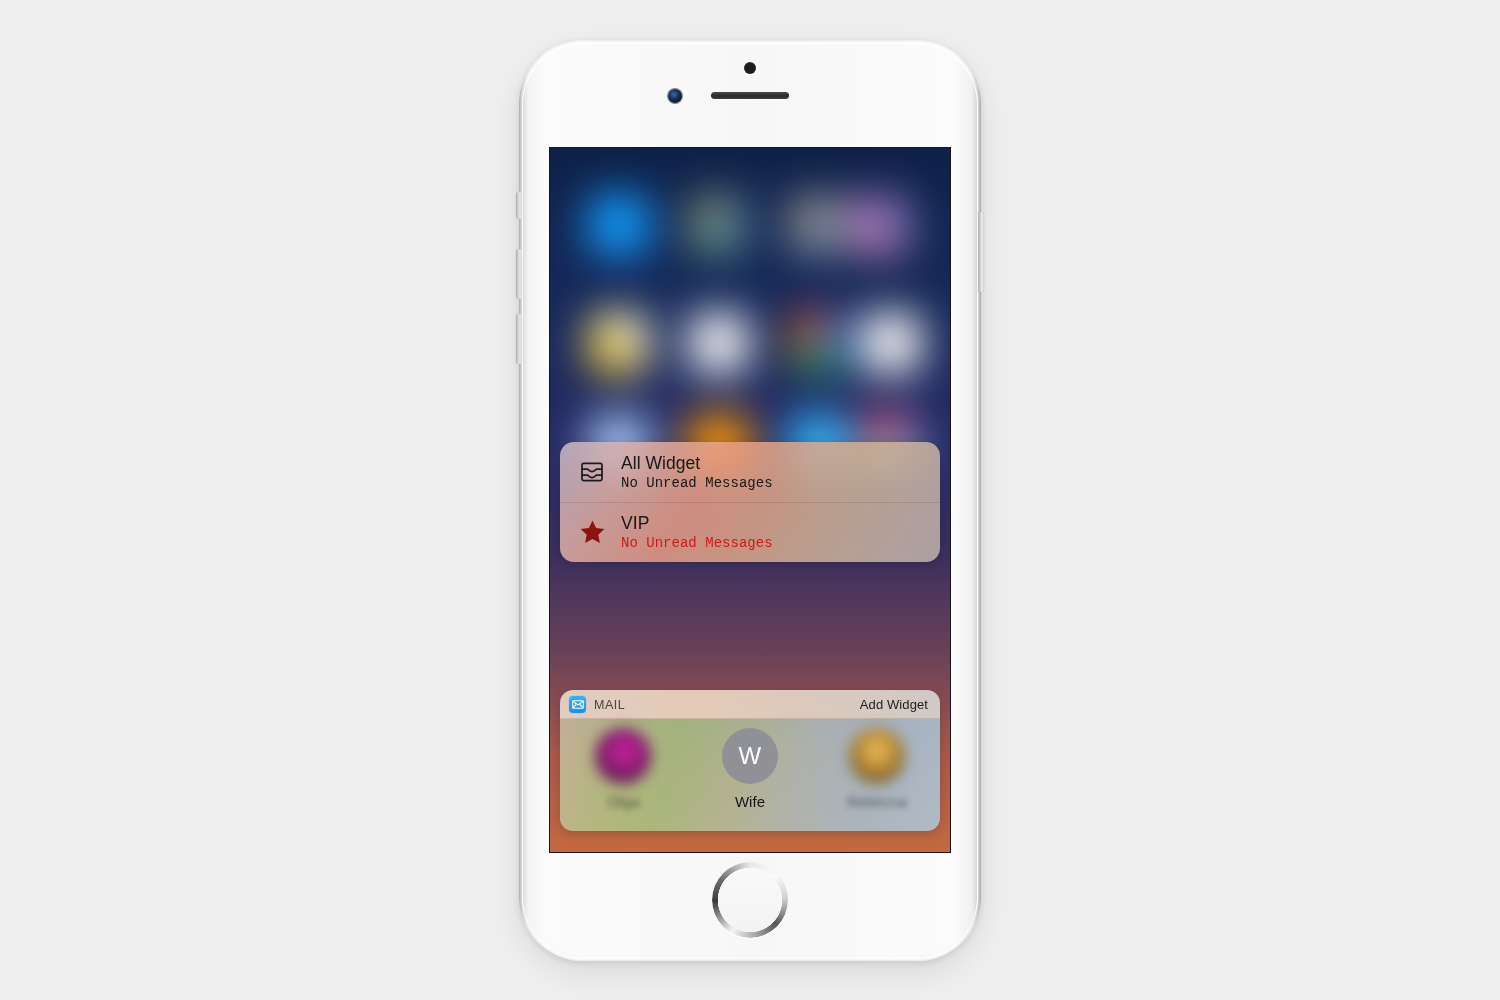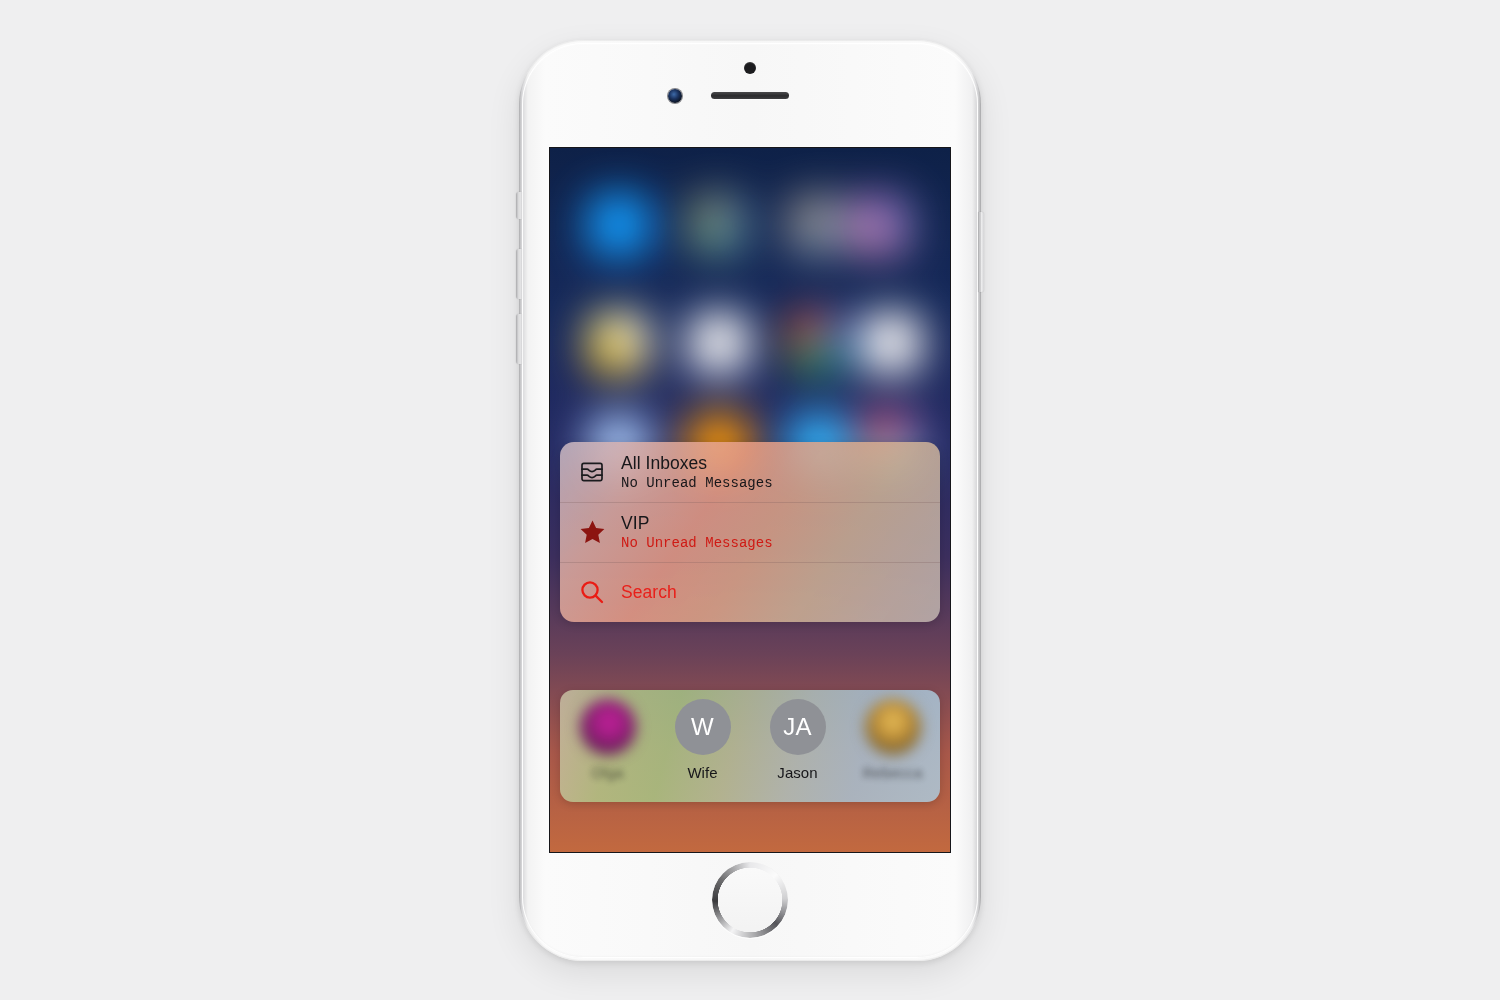--- a/index.html
+++ b/index.html
@@ -398,7 +398,7 @@
             </svg>
           </span>
           <span class="qa-text">
-            <span class="qa-title">All Inboxes</span>
+            <span class="qa-title">All Widget</span>
             <span class="qa-sub">No Unread Messages</span>
           </span>
         </div>

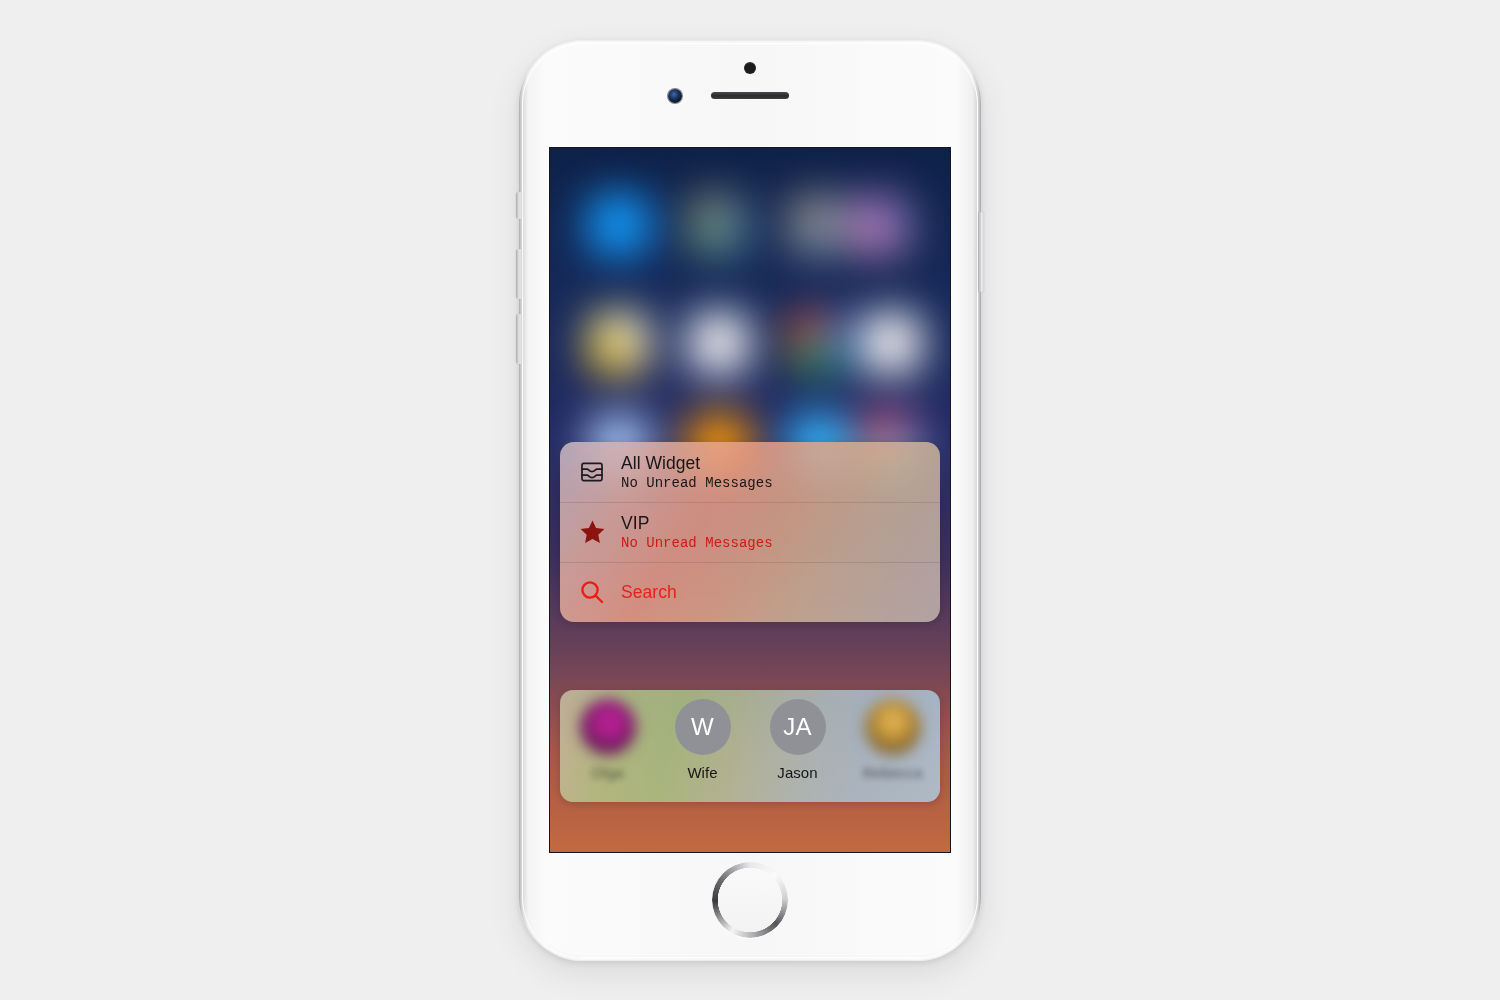--- a/index.html
+++ b/index.html
@@ -415,17 +415,6 @@
           </span>
         </div>
 
-        <div class="qa-row">
-          <span class="qa-icon">
-            <svg width="26" height="26" viewBox="0 0 26 26" fill="none" stroke="#ea1c14" stroke-width="2.3" stroke-linecap="round">
-              <circle cx="11" cy="11" r="7.6"></circle>
-              <line x1="16.6" y1="16.6" x2="23" y2="23"></line>
-            </svg>
-          </span>
-          <span class="qa-text">
-            <span class="qa-title accent">Search</span>
-          </span>
-        </div>
 
 
       </div>

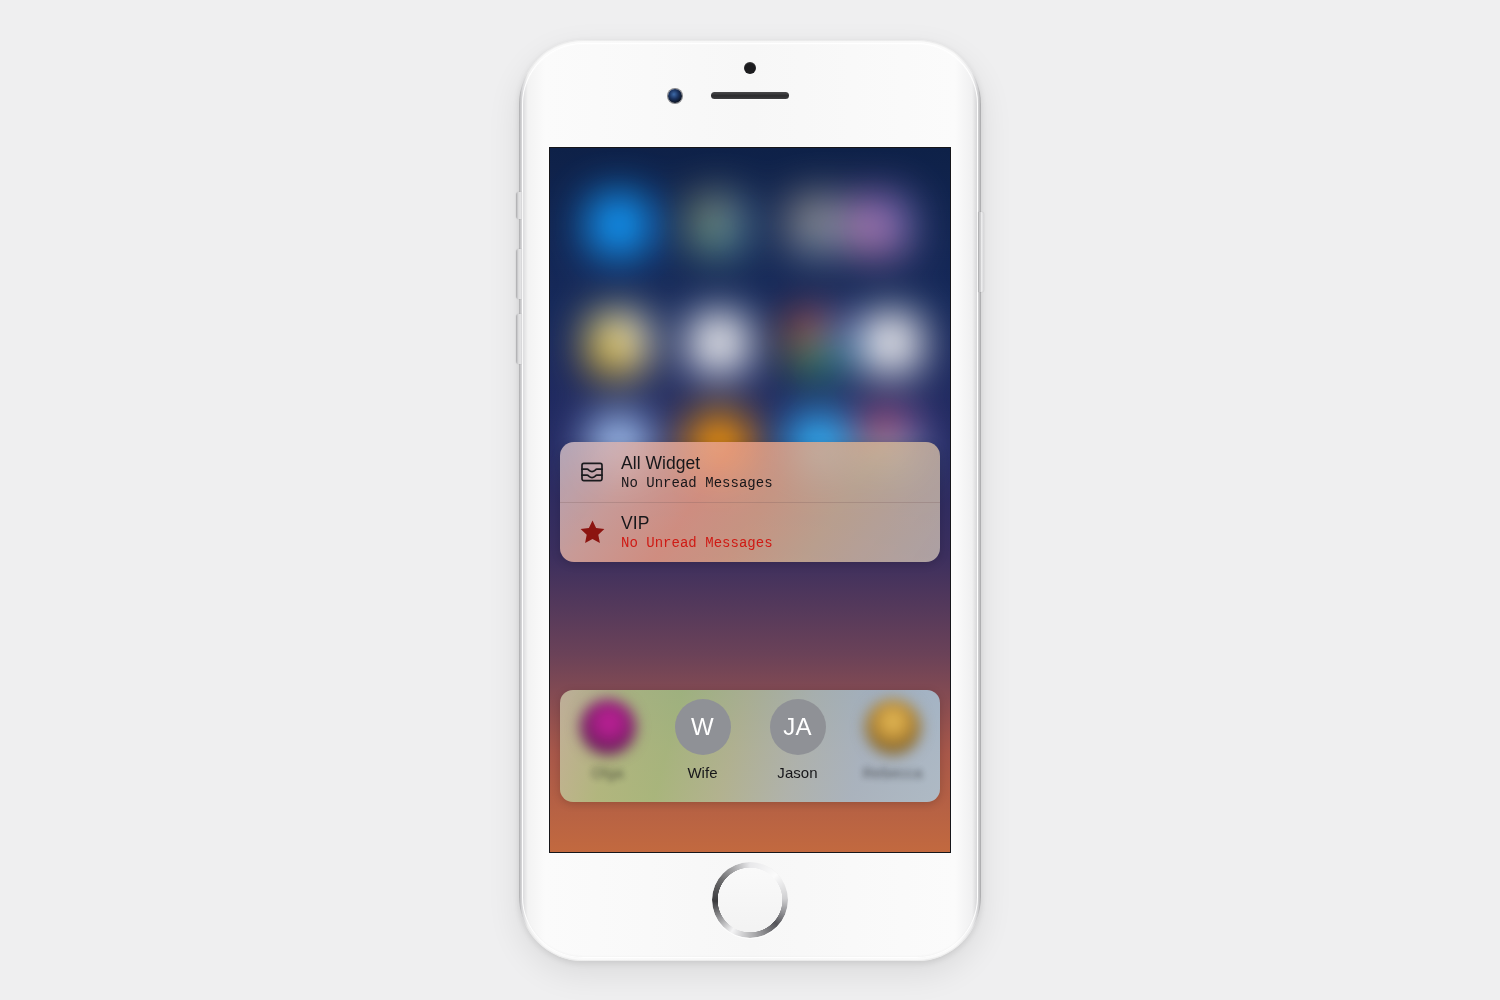--- a/index.html
+++ b/index.html
@@ -421,6 +421,17 @@
 
       <div id="mail-widget">
 
+        <div id="widget-header">
+          <span id="mail-app-icon">
+            <svg width="12" height="9" viewBox="0 0 12 9" fill="none" stroke="#ffffff" stroke-width="1.1" stroke-linejoin="round">
+              <rect x="0.7" y="0.7" width="10.6" height="7.6" rx="0.9"></rect>
+              <path d="M0.9 1.1L6 5 11.1 1.1"></path>
+              <path d="M0.9 7.9L4.2 4.5M11.1 7.9L7.8 4.5"></path>
+            </svg>
+          </span>
+          <span id="widget-label">MAIL</span>
+          <span id="add-widget-button">Add Widget</span>
+        </div>
 
         <div id="widget-body">
 

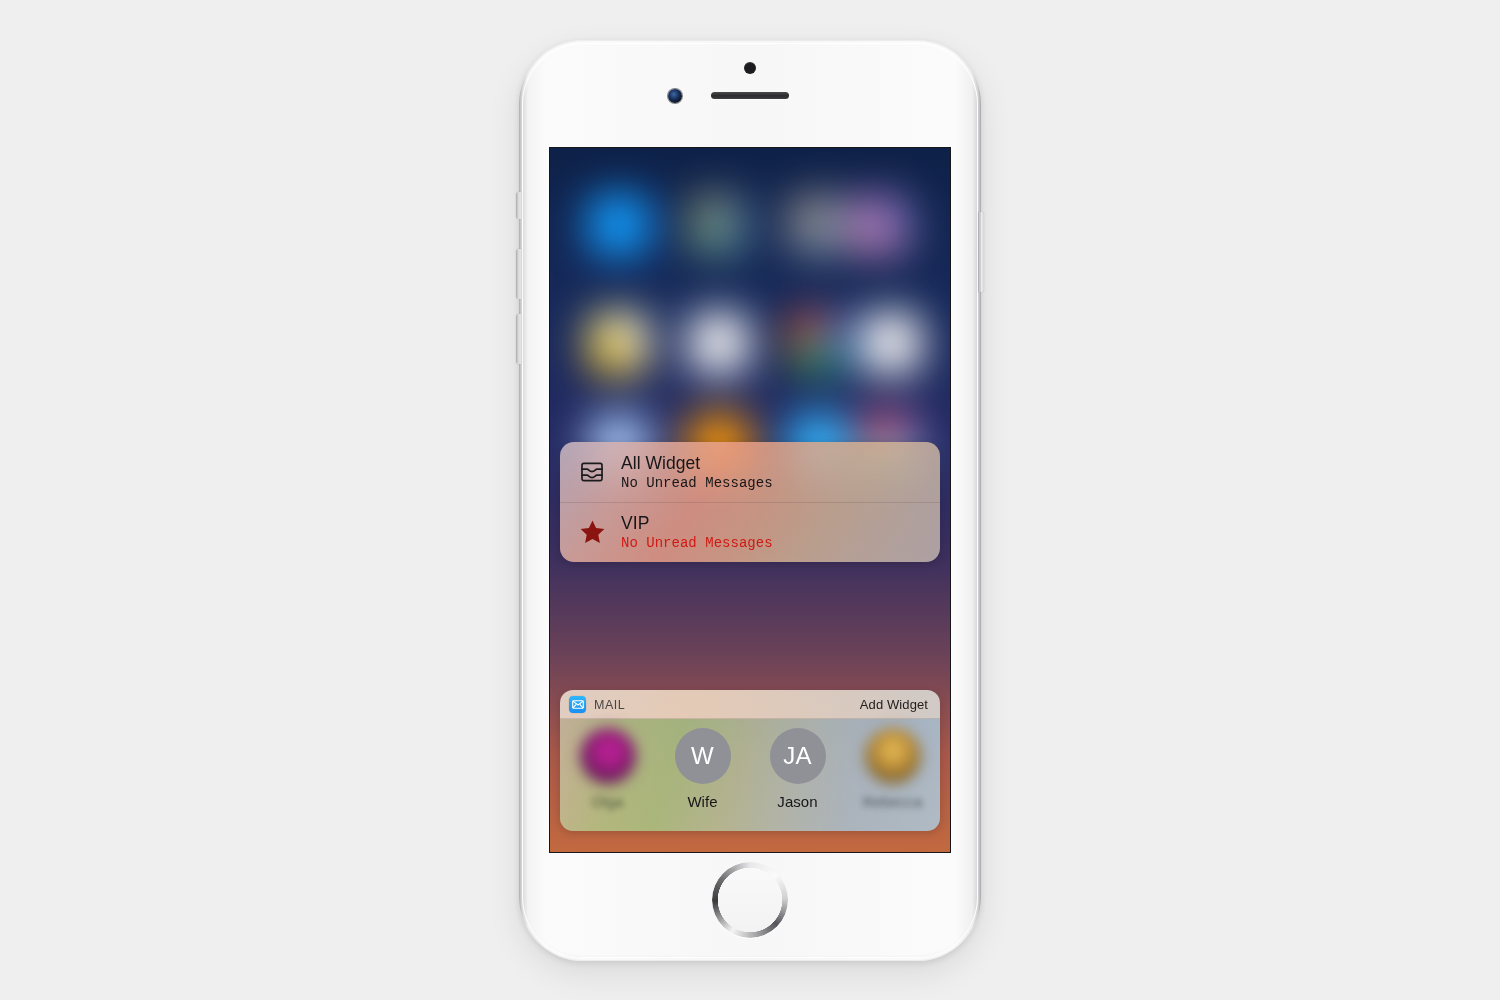--- a/index.html
+++ b/index.html
@@ -447,12 +447,6 @@
             <span class="contact-name">Wife</span>
           </div>
 
-          <div class="contact">
-            <span class="contact-avatar initials">
-              <span class="contact-initials">JA</span>
-            </span>
-            <span class="contact-name">Jason</span>
-          </div>
 
           <div class="contact">
             <span class="contact-avatar photo-2"></span>

